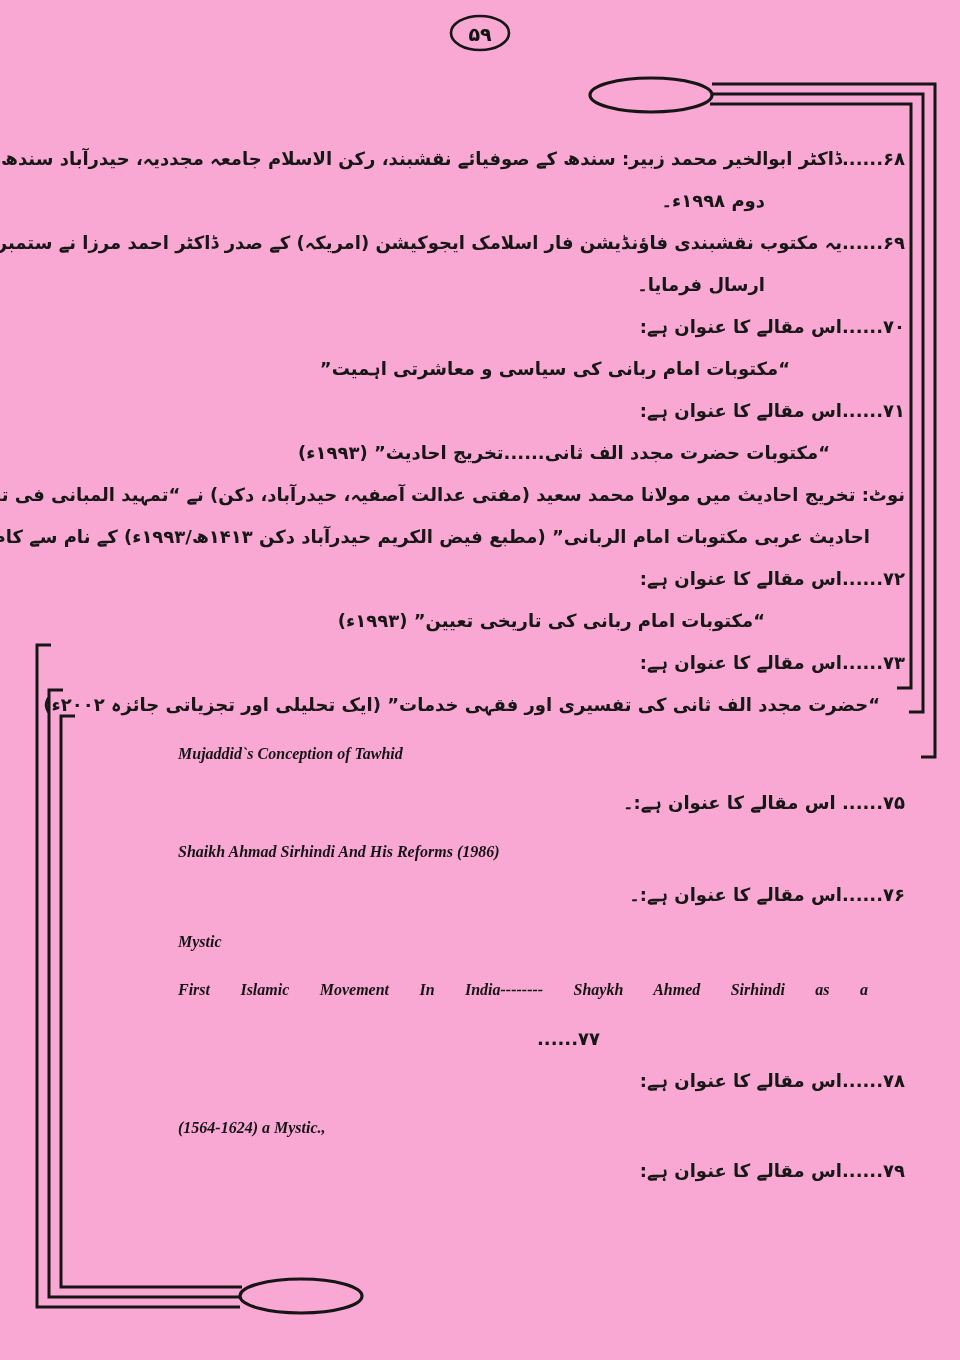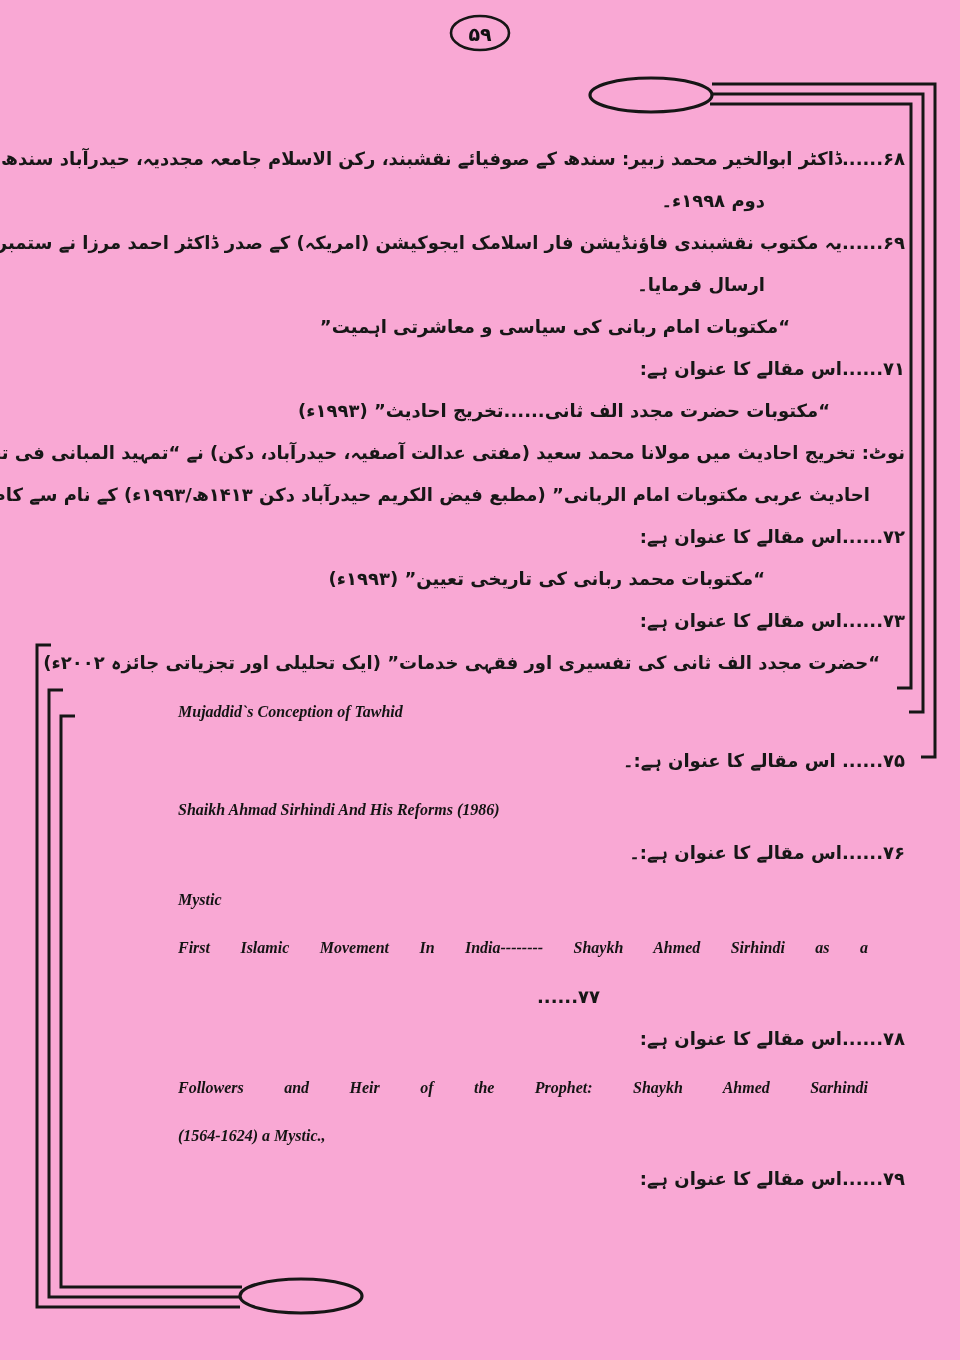--- a/index.html
+++ b/index.html
@@ -108,6 +108,7 @@
     <div class="line u ri140">دوم ۱۹۹۸ء۔</div>
     <div class="line u">۶۹......یہ مکتوب نقشبندی فاؤنڈیشن فار اسلامک ایجوکیشن (امریکہ) کے صدر ڈاکٹر احمد مرزا نے ستمبر ۲۰۰۲ء میں راقم کو</div>
     <div class="line u ri140">ارسال فرمایا۔</div>
+    <div class="line u">۷۰......اس مقالے کا عنوان ہے:</div>
     <div class="line u ri115">“مکتوبات امام ربانی کی سیاسی و معاشرتی اہمیت”</div>
     <div class="line u">۷۱......اس مقالے کا عنوان ہے:</div>
     <div class="line u ri75">“مکتوبات حضرت مجدد الف ثانی......تخریج احادیث” (۱۹۹۳ء)</div>

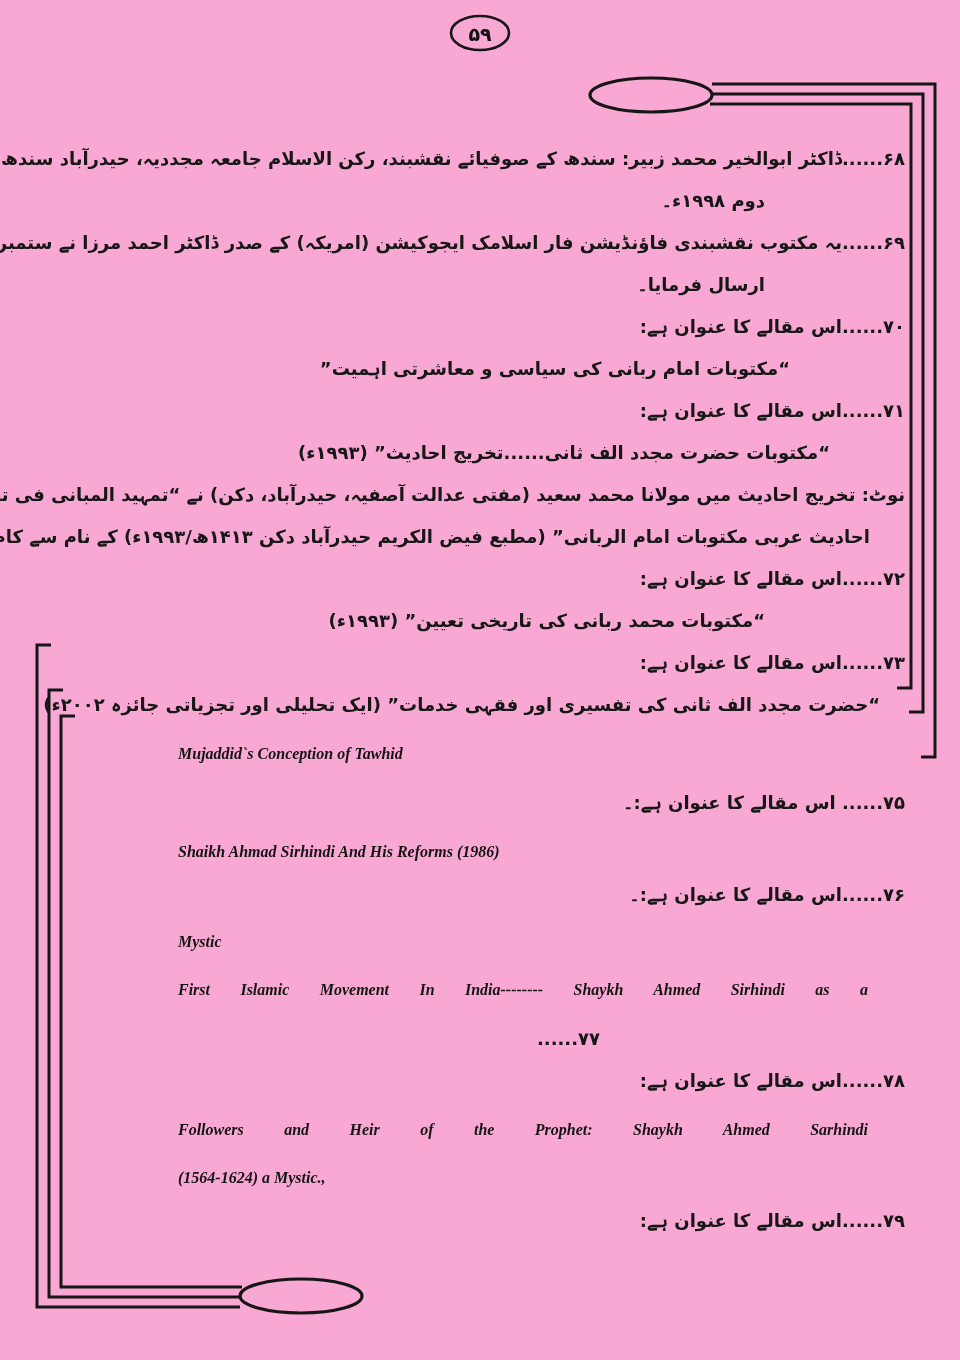--- a/index.html
+++ b/index.html
@@ -115,7 +115,7 @@
     <div class="line u">نوٹ: تخریج احادیث میں مولانا محمد سعید (مفتی عدالت آصفیہ، حیدرآباد، دکن) نے “تمہید المبانی فی تخریج</div>
     <div class="line u ri35">احادیث عربی مکتوبات امام الربانی” (مطبع فیض الکریم حیدرآباد دکن ۱۴۱۳ھ/۱۹۹۳ء) کے نام سے کام کیا۔</div>
     <div class="line u">۷۲......اس مقالے کا عنوان ہے:</div>
-    <div class="line u ri140">“مکتوبات محمد ربانی کی تاریخی تعیین” (۱۹۹۳ء)</div>
+    <div class="line u ri140">“مکتوبات امام ربانی کی تاریخی تعیین” (۱۹۹۳ء)</div>
     <div class="line u">۷۳......اس مقالے کا عنوان ہے:</div>
     <div class="line u ri25">“حضرت مجدد الف ثانی کی تفسیری اور فقہی خدمات” (ایک تحلیلی اور تجزیاتی جائزہ ۲۰۰۲ء)</div>
     <div class="line e gap">Mujaddid`s Conception of Tawhid</div>

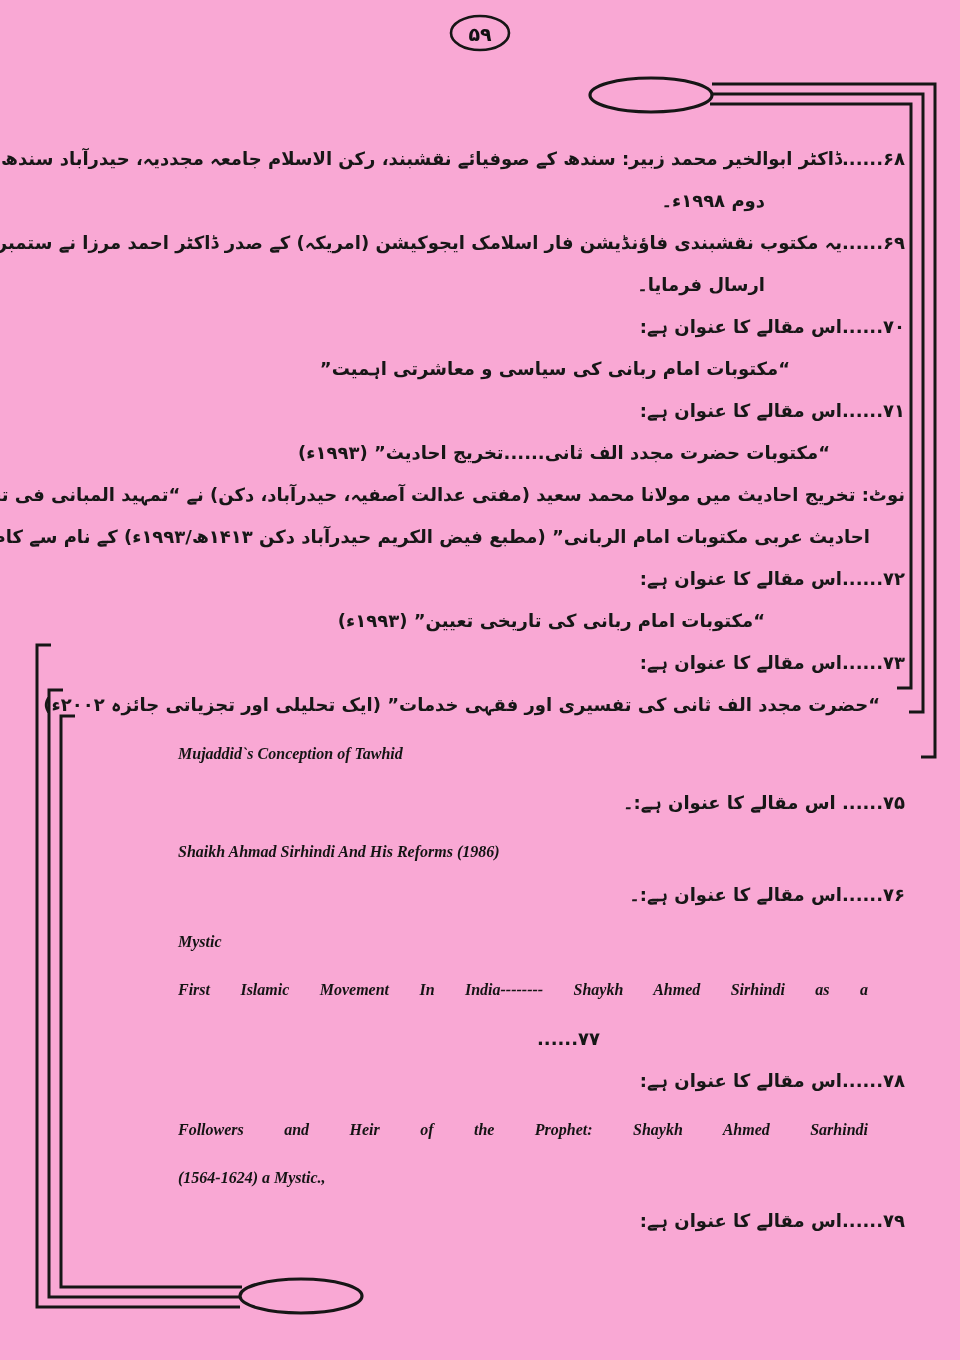--- a/index.html
+++ b/index.html
@@ -126,7 +126,6 @@
     <div class="line e just">First Islamic Movement In India-------- Shaykh Ahmed Sirhindi as a</div>
     <div class="line u ri305 gap">۷۷......</div>
     <div class="line u">۷۸......اس مقالے کا عنوان ہے:</div>
-    <div class="line e just gap">Followers and Heir of the Prophet: Shaykh Ahmed Sarhindi</div>
     <div class="line e">(1564-1624) a Mystic.,</div>
     <div class="line u">۷۹......اس مقالے کا عنوان ہے:</div>
   </div>

